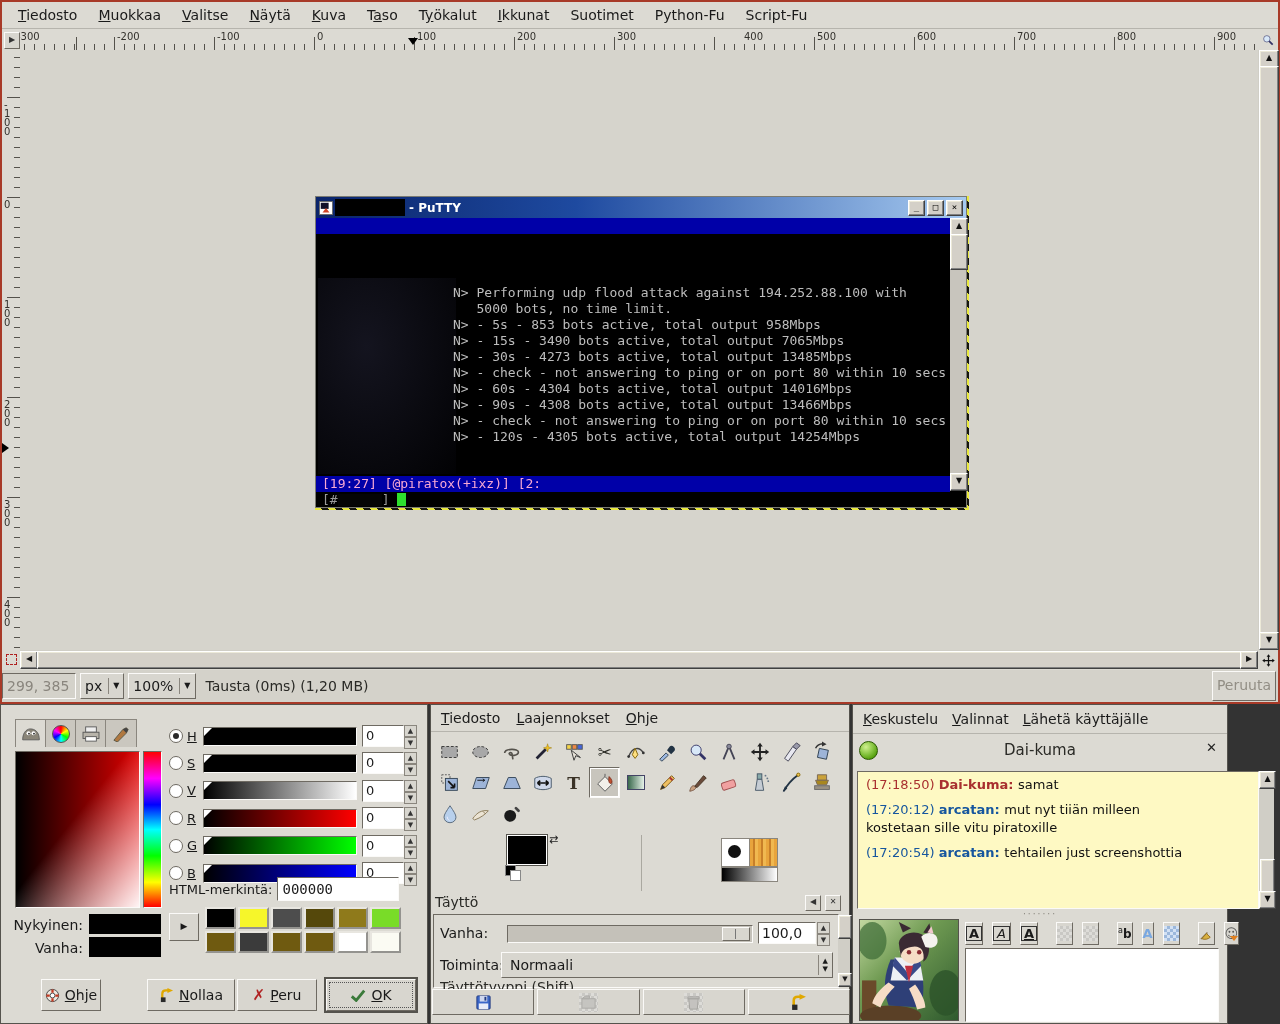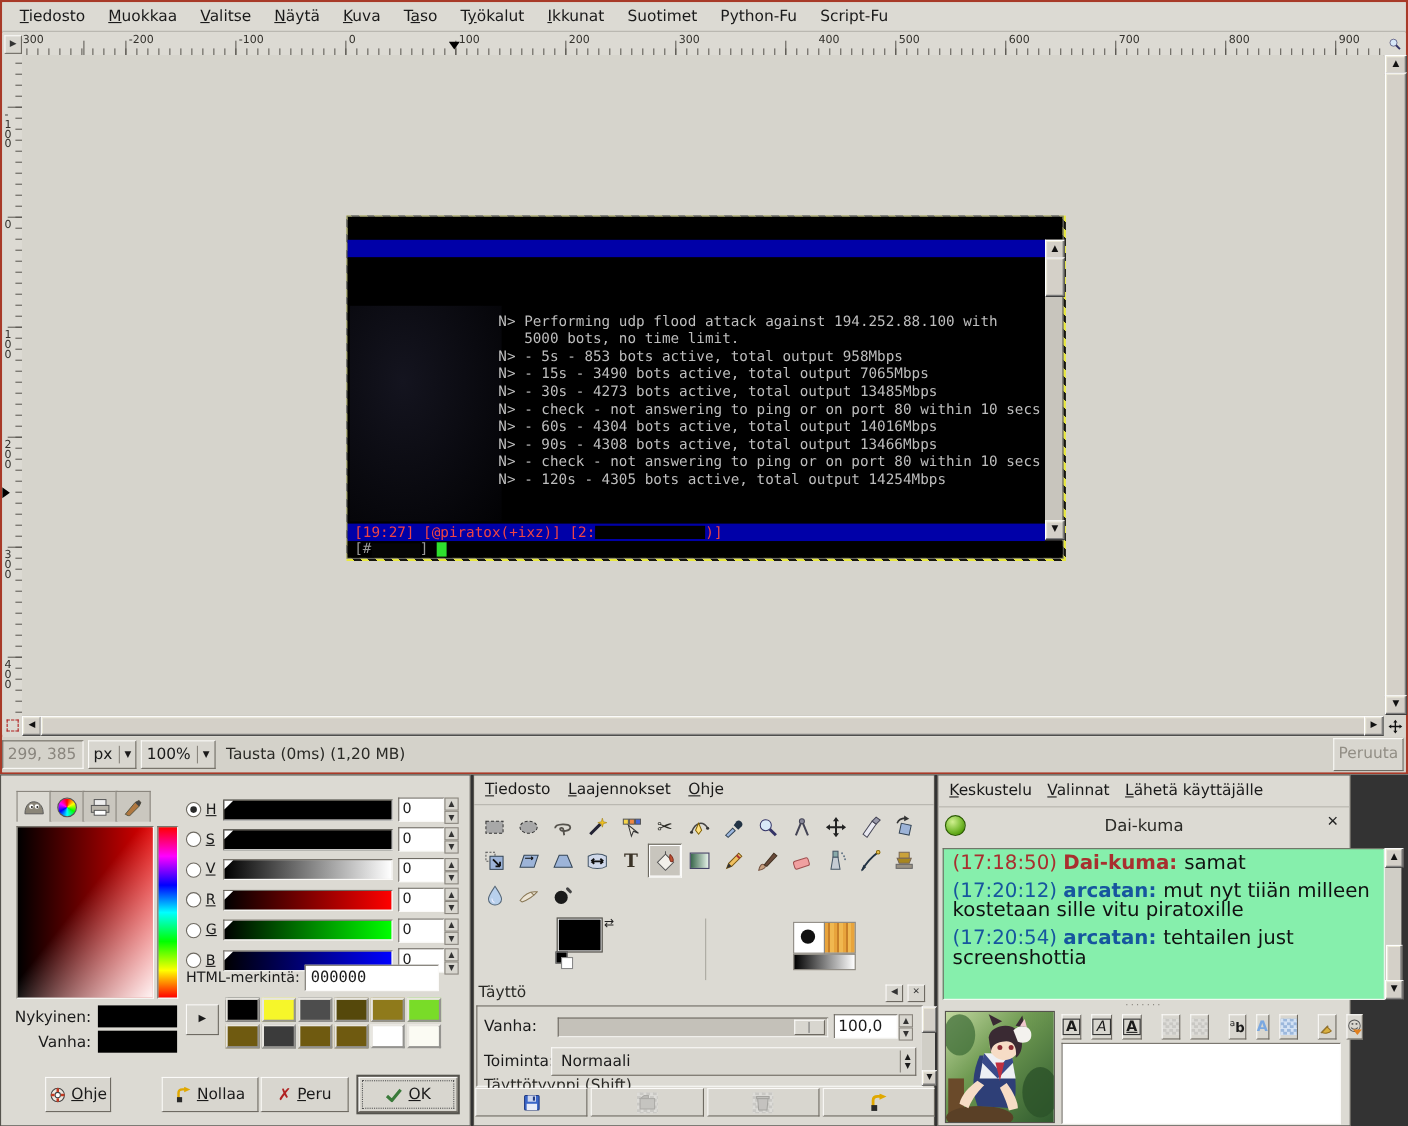--- a/index.html
+++ b/index.html
@@ -280,6 +280,20 @@
       <div id="layer-ants">
 
         <div id="putty">
+          <div id="pt-title">
+            <svg id="pt-icon" viewBox="0 0 16 16">
+              <rect width="15" height="15" x="0.5" y="0.5" fill="#fff" stroke="#666"></rect>
+              <rect x="2" y="2" width="9" height="7" fill="#10102a"></rect>
+              <path d="M4 13 L8 8 L12 13 Z" fill="#d04428"></path>
+            </svg>
+            <div id="pt-censor"></div>
+            <span id="pt-title-text">- PuTTY</span>
+            <div id="pt-buttons">
+              <div class="pt-btn w3d">_</div>
+              <div class="pt-btn w3d">□</div>
+              <div class="pt-btn w3d">×</div>
+            </div>
+          </div>
           <div id="pt-topbar"></div>
           <div id="pt-term">
             <div id="pt-blob"></div>

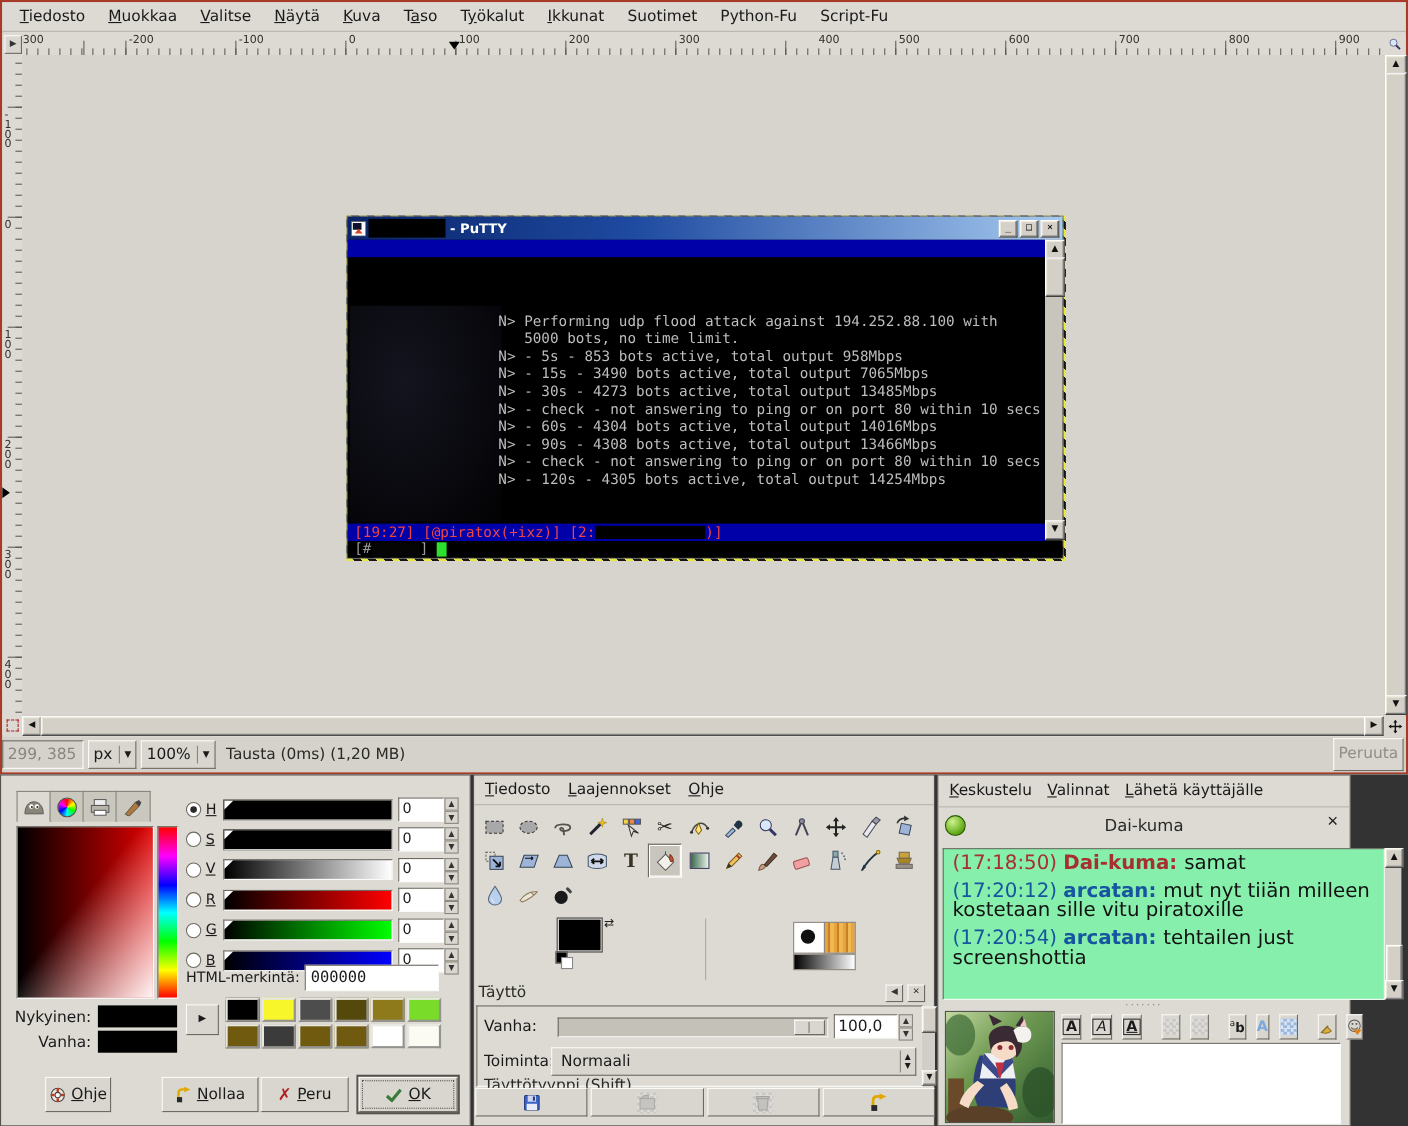--- a/index.html
+++ b/index.html
@@ -60,8 +60,8 @@
      font-family:"DejaVu Sans Mono","Liberation Mono",monospace;font-size:13px;line-height:16px;color:#bdbdbd;}
   #pt-lines div{white-space:pre;}
   #pt-status{position:absolute;left:0;top:279px;right:16px;height:16px;background:#0000a8;
-     font-family:"DejaVu Sans Mono",monospace;font-size:13px;line-height:15px;color:#ef4444;
-     padding-left:6px;white-space:pre;display:flex;align-items:center;}
+     font-family:"DejaVu Sans Mono",monospace;font-size:13px;line-height:15px;color:#f9a8d4;
+     padding-left:6px;white-space:pre;display:flex;flex-direction:column;}
   .st-censor{display:inline-block;width:100px;height:12px;background:#000;}
   #pt-input{position:absolute;left:0;top:295px;right:0;height:15px;background:#000;
      font-family:"DejaVu Sans Mono",monospace;font-size:13px;line-height:15px;color:#9a9a9a;

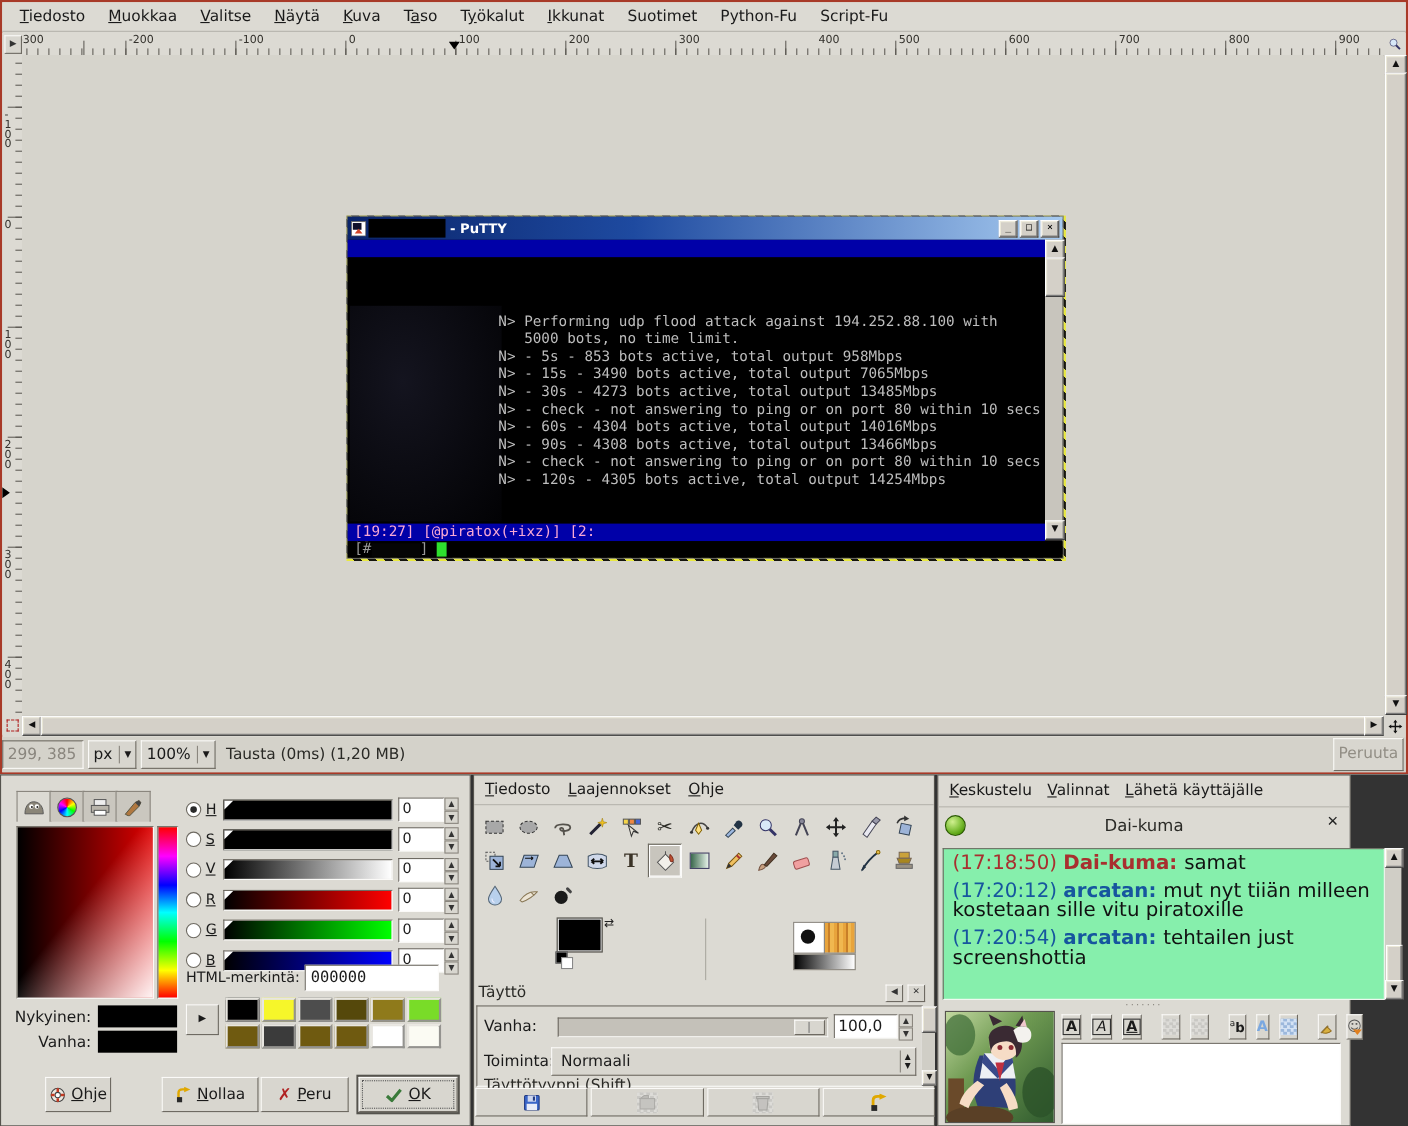--- a/index.html
+++ b/index.html
@@ -183,8 +183,8 @@
      background:radial-gradient(circle at 35% 30%,#d0f090,#86c440 45%,#4e9a06 80%,#3a7a00);border:1px solid #2a5a00;}
   #chat-tab-label{position:absolute;left:0;right:0;top:6px;text-align:center;font-size:15px;color:#2a2a26;}
   #chat-tab-close{position:absolute;right:10px;top:5px;font-size:13px;font-weight:bold;color:#222;}
-  #chat-msgs{position:absolute;left:4px;top:66px;width:402px;height:138px;background:#86efac;overflow:hidden;
-     padding:4px 8px;box-sizing:border-box;font-size:18px;line-height:18px;color:#111;}
+  #chat-msgs{position:absolute;left:4px;top:66px;width:402px;height:138px;background:#fef9c3;overflow:hidden;
+     padding:4px 8px;box-sizing:border-box;font-size:13px;line-height:18px;color:#111;}
   #chat-msgs p{margin:0 0 7px 0;}
   .msg-time{font-weight:normal;}
   .msg-nick{font-weight:bold;}

